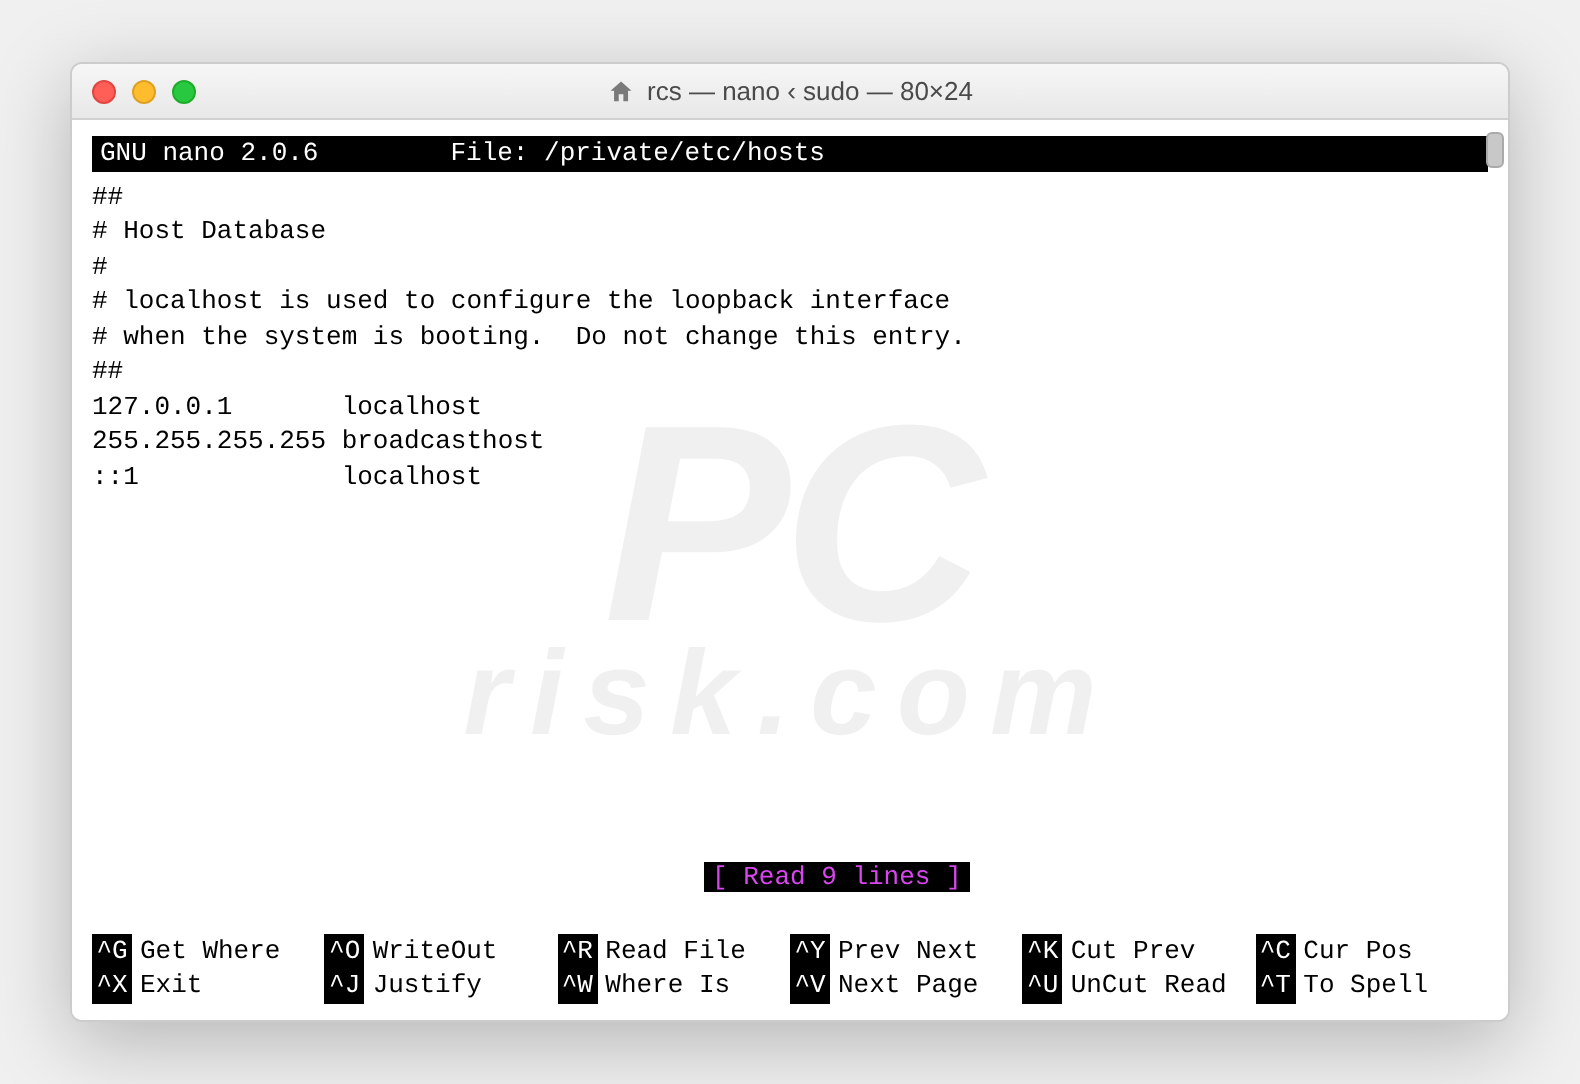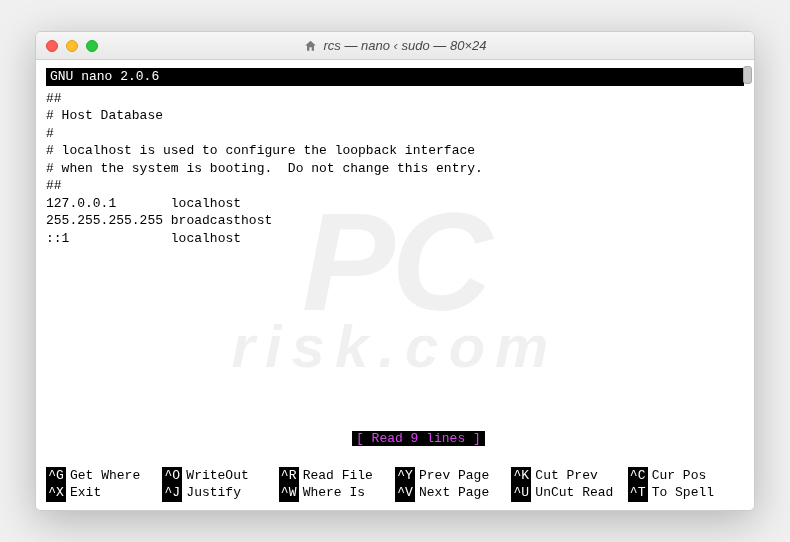--- a/index.html
+++ b/index.html
@@ -31,7 +31,6 @@
       align-items: center;
       padding: 0 10px;
       position: relative;
-      font-style: italic;
     }
     .traffic-lights {
       display: flex;

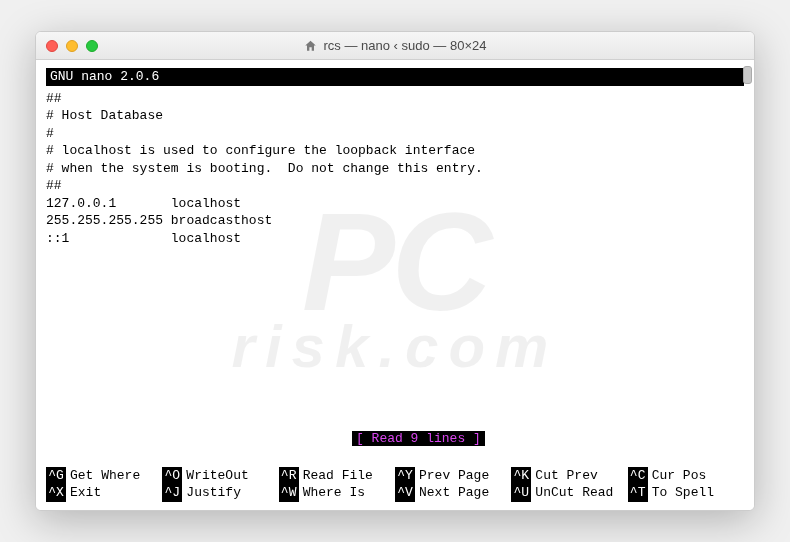--- a/index.html
+++ b/index.html
@@ -183,6 +183,7 @@
 
     <div class="nano-header">
       <span class="ver">GNU nano 2.0.6</span>
+      <span class="file">File: /private/etc/hosts</span>
     </div>
 
     <div class="content">##

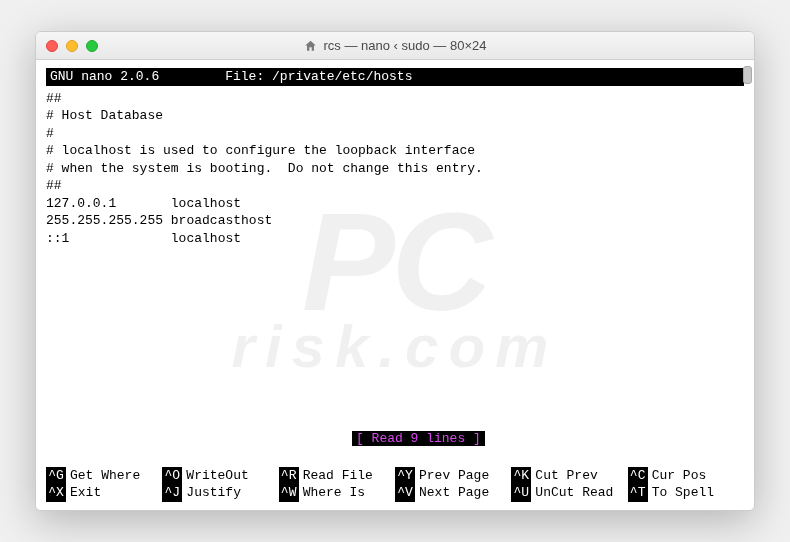--- a/index.html
+++ b/index.html
@@ -204,7 +204,7 @@
       <div class="sc"><span class="key">^G</span><span>Get Where</span></div>
       <div class="sc"><span class="key">^O</span><span>WriteOut</span></div>
       <div class="sc"><span class="key">^R</span><span>Read File</span></div>
-      <div class="sc"><span class="key">^Y</span><span>Prev Page</span></div>
+      <div class="sc"><span class="key">^Y</span><span>Prev Next</span></div>
       <div class="sc"><span class="key">^K</span><span>Cut Prev</span></div>
       <div class="sc"><span class="key">^C</span><span>Cur Pos</span></div>
 

